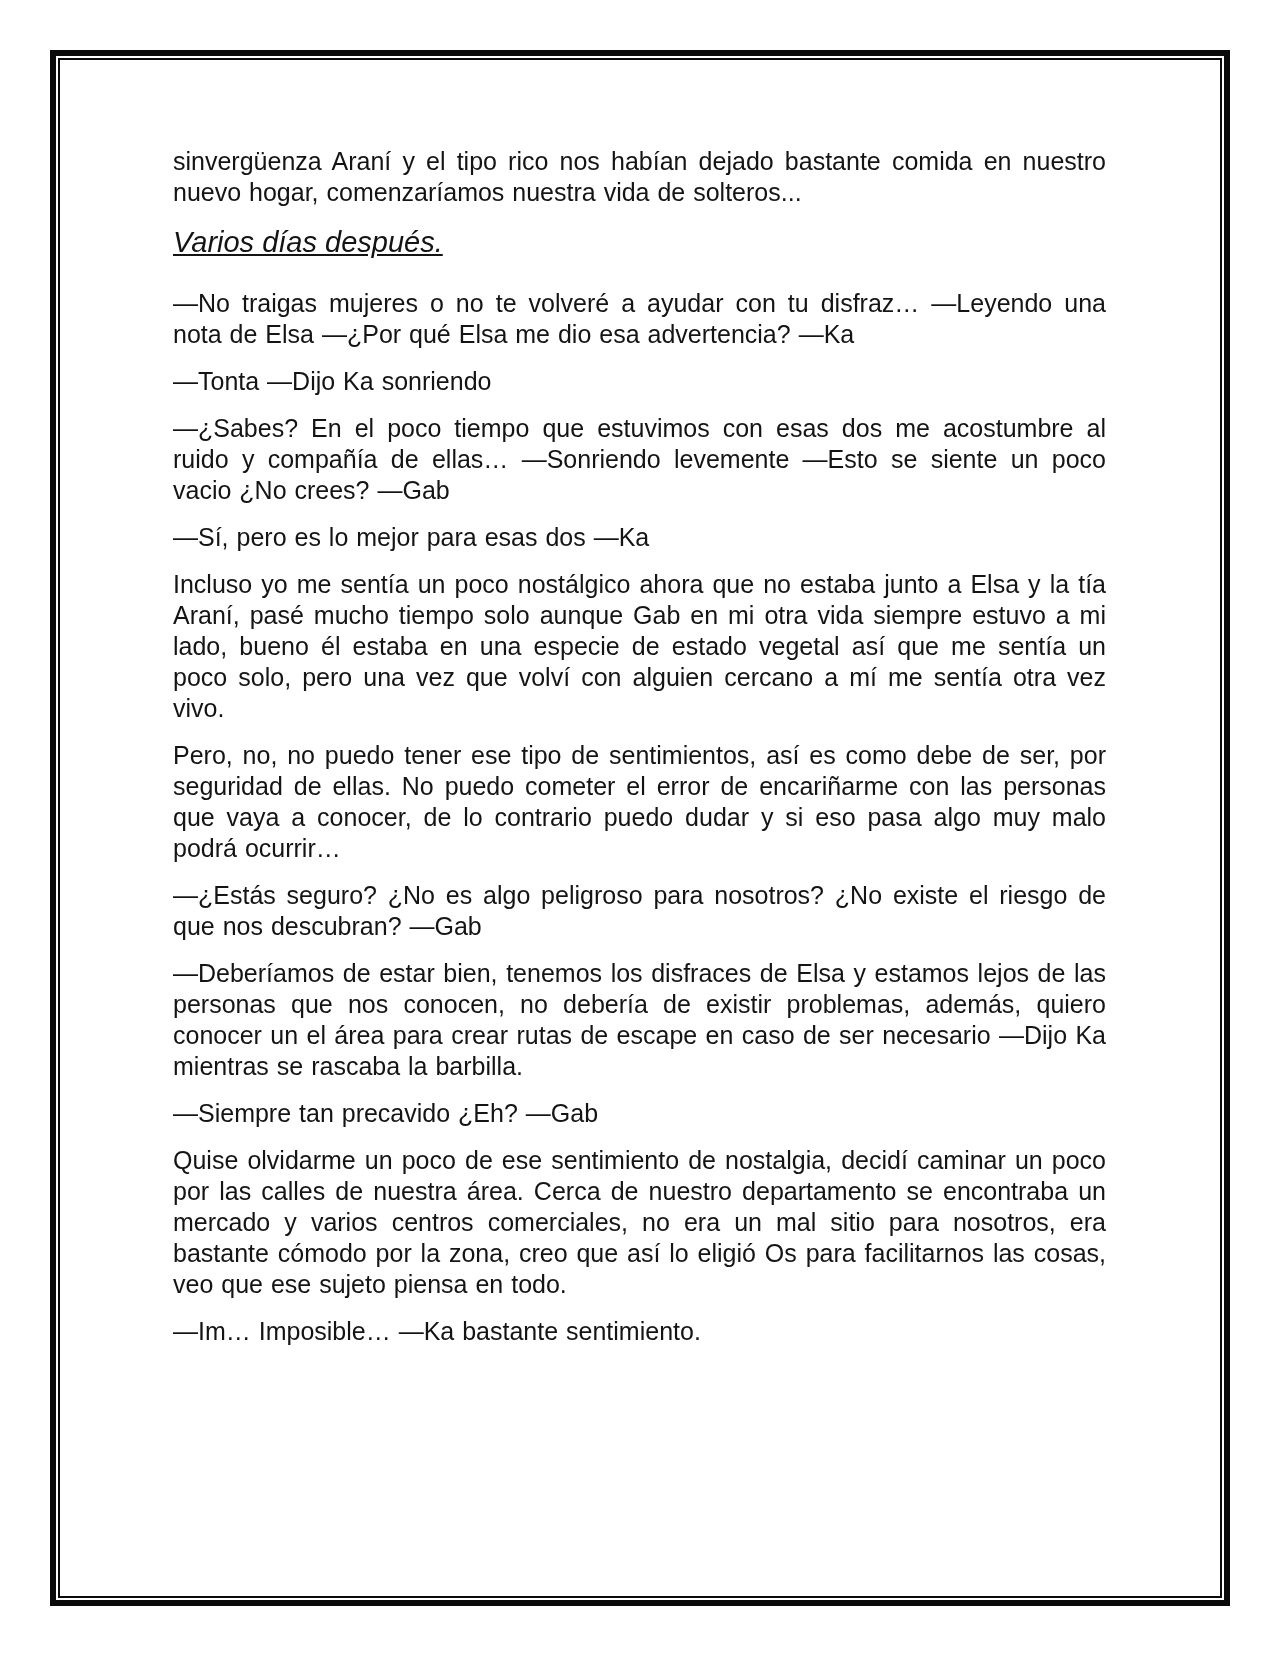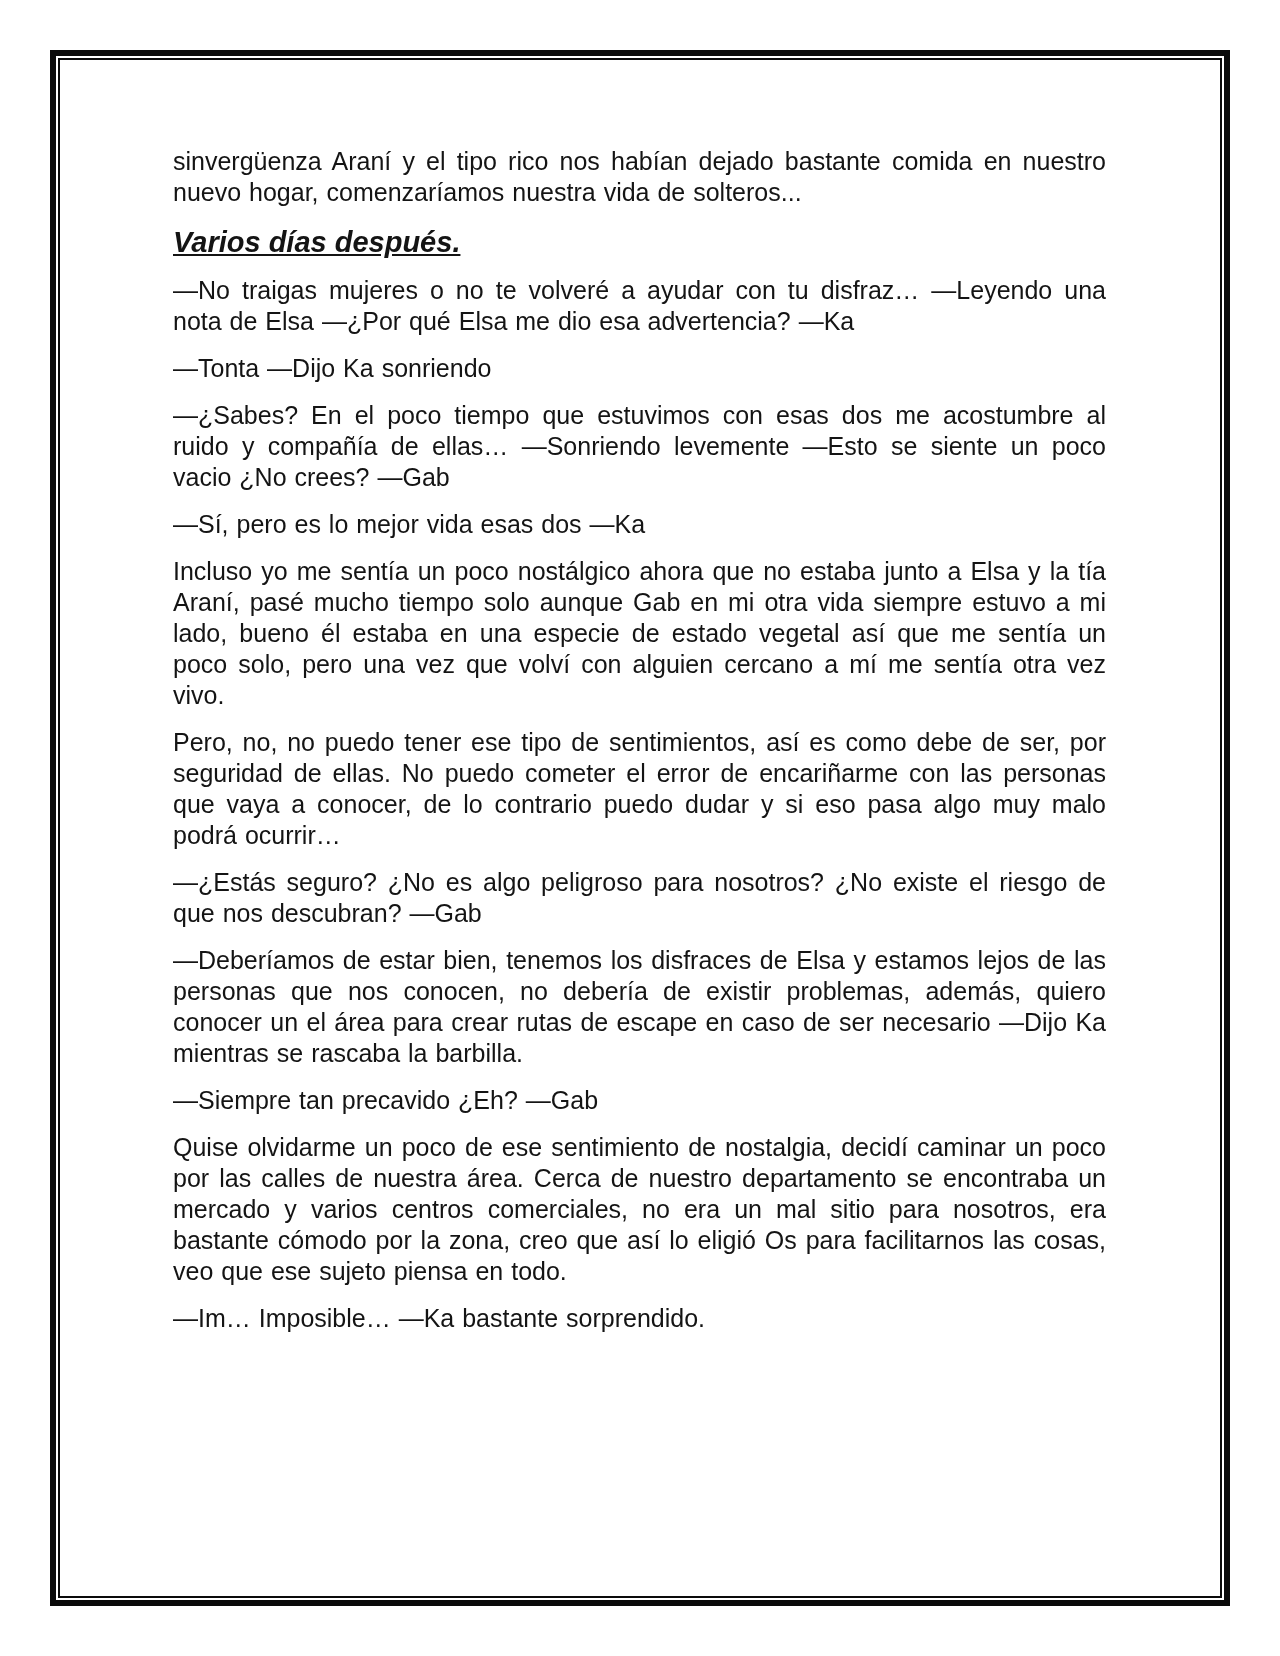--- a/index.html
+++ b/index.html
@@ -48,10 +48,10 @@
     word-spacing: 1px;
   }
   .heading {
-    margin: 0 0 15px 0;
+    margin: 0 0 28px 0;
     font-size: 29px;
     line-height: 36px;
-    font-weight: bold;
+    font-weight: normal;
     font-style: italic;
     text-decoration: underline;
     text-align: left;

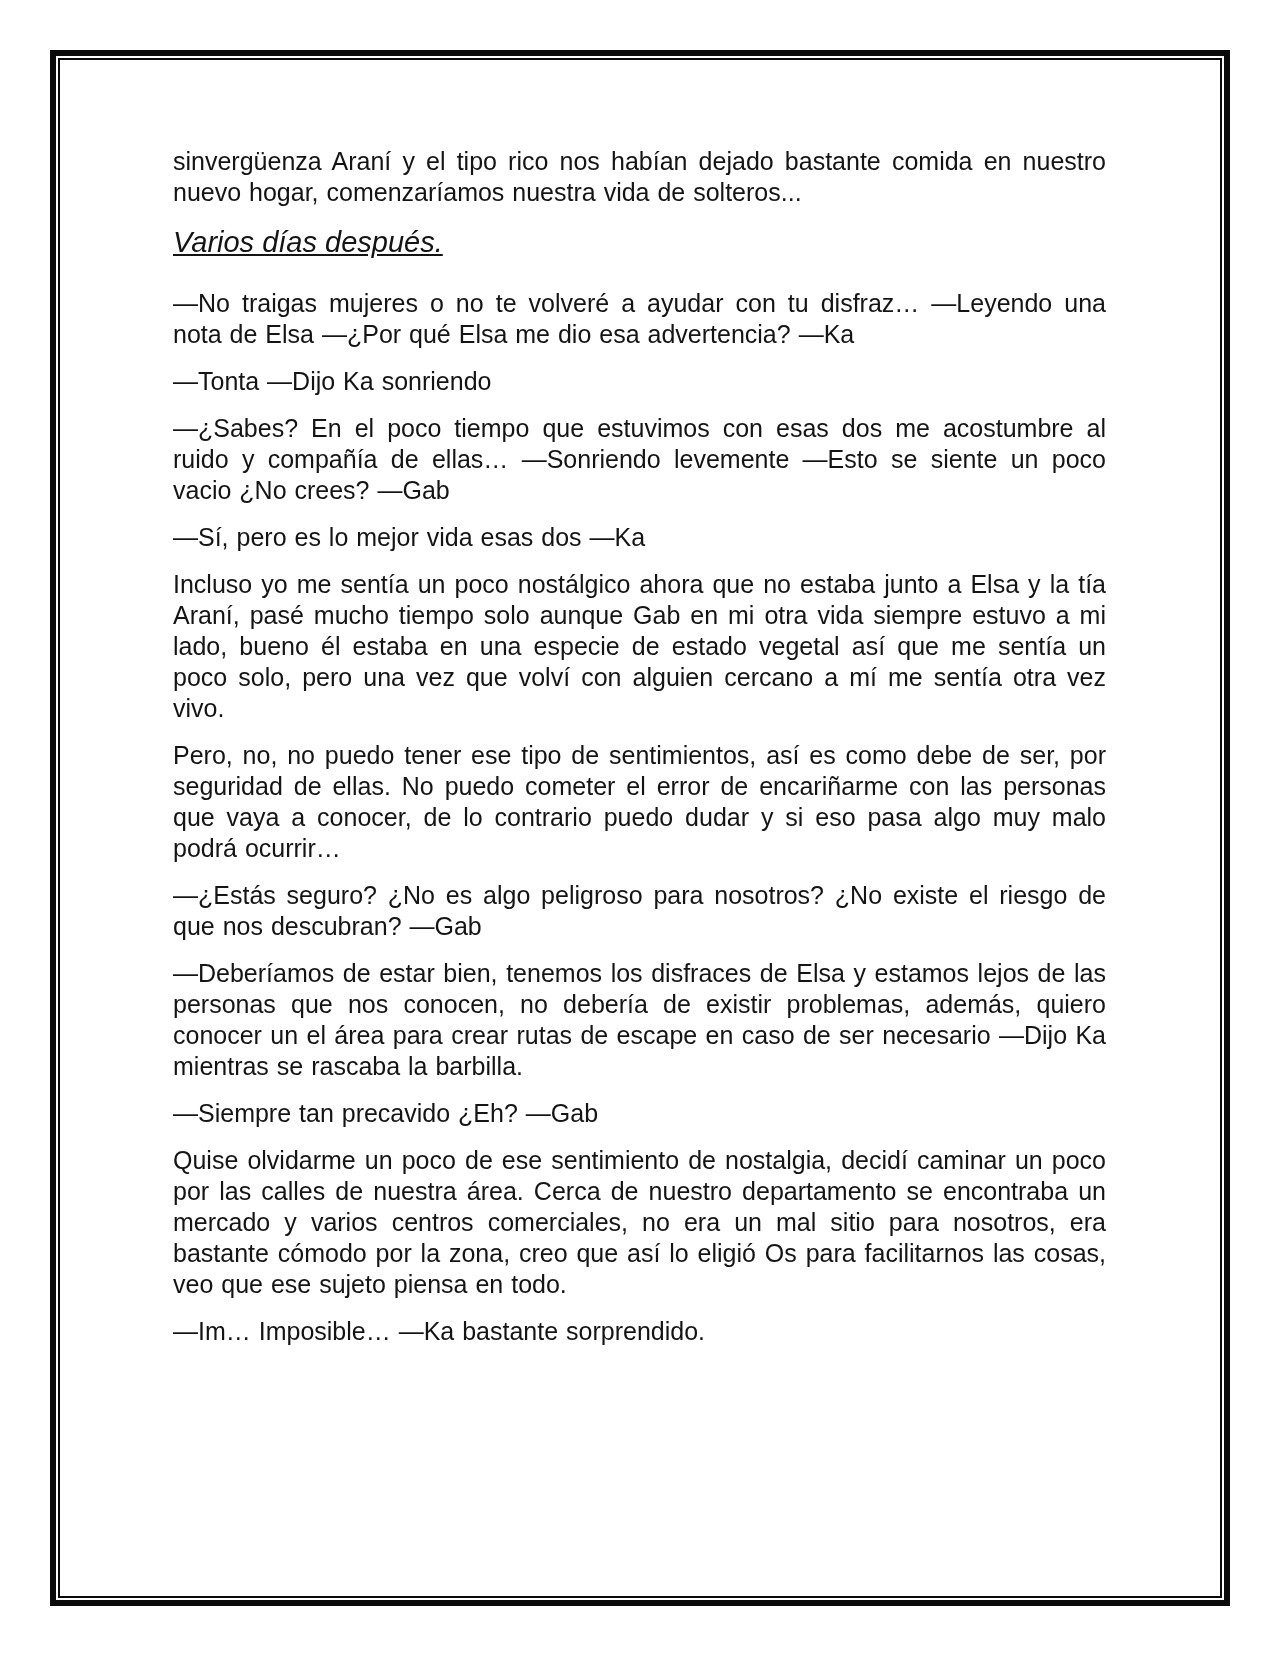--- a/index.html
+++ b/index.html
@@ -70,7 +70,7 @@
       <p class="para">—No traigas mujeres o no te volveré a ayudar con tu disfraz… —Leyendo una nota de Elsa —¿Por qué Elsa me dio esa advertencia? —Ka</p>
       <p class="para">—Tonta —Dijo Ka sonriendo</p>
       <p class="para">—¿Sabes? En el poco tiempo que estuvimos con esas dos me acostumbre al ruido y compañía de ellas… —Sonriendo levemente —Esto se siente un poco vacio ¿No crees? —Gab</p>
-      <p class="para">—Sí, pero es lo mejor vida esas dos —Ka</p>
+      <p class="para">—Sí, pero es lo mejor para esas dos —Ka</p>
       <p class="para">Incluso yo me sentía un poco nostálgico ahora que no estaba junto a Elsa y la tía Araní, pasé mucho tiempo solo aunque Gab en mi otra vida siempre estuvo a mi lado, bueno él estaba en una especie de estado vegetal así que me sentía un poco solo, pero una vez que volví con alguien cercano a mí me sentía otra vez vivo.</p>
       <p class="para">Pero, no, no puedo tener ese tipo de sentimientos, así es como debe de ser, por seguridad de ellas. No puedo cometer el error de encariñarme con las personas que vaya a conocer, de lo contrario puedo dudar y si eso pasa algo muy malo podrá ocurrir…</p>
       <p class="para">—¿Estás seguro? ¿No es algo peligroso para nosotros? ¿No existe el riesgo de que nos descubran? —Gab</p>

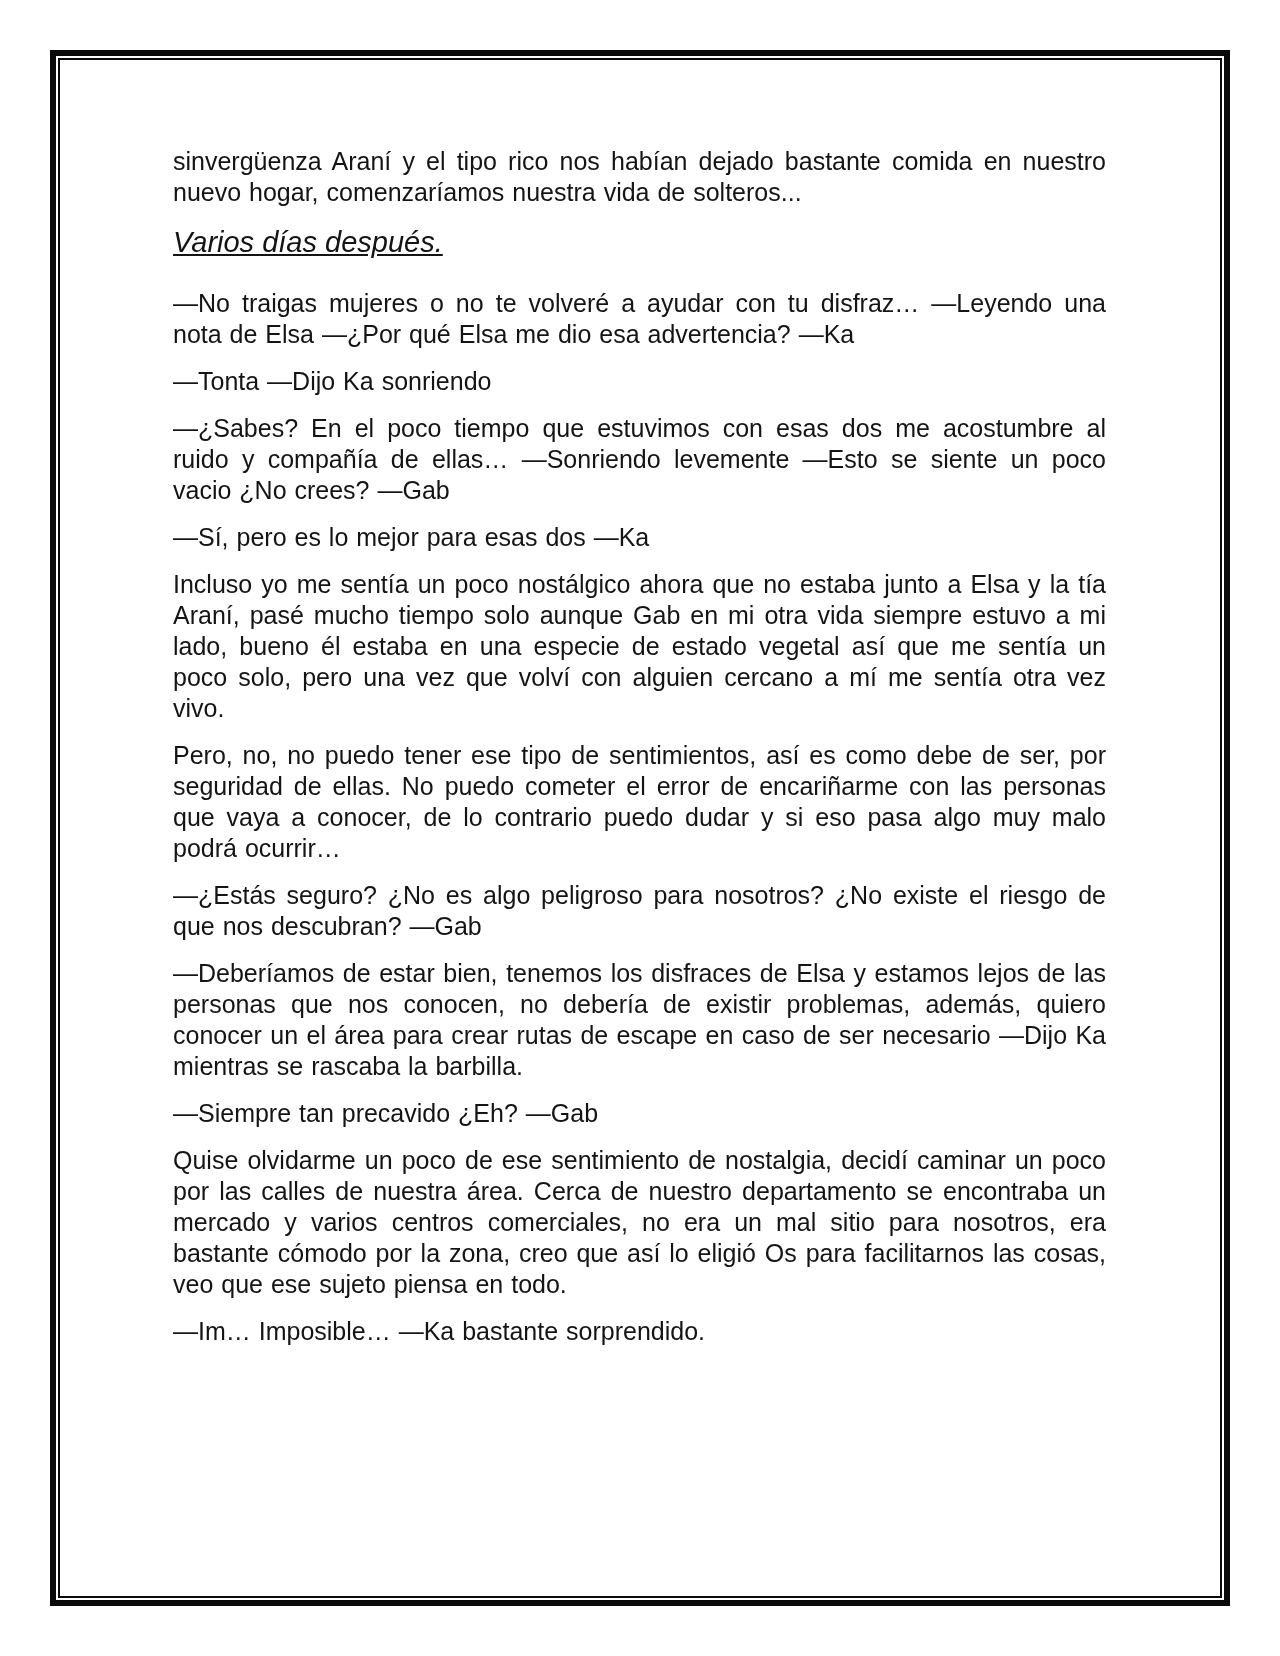--- a/index.html
+++ b/index.html
@@ -77,7 +77,7 @@
       <p class="para">—Deberíamos de estar bien, tenemos los disfraces de Elsa y estamos lejos de las personas que nos conocen, no debería de existir problemas, además, quiero conocer un el área para crear rutas de escape en caso de ser necesario —Dijo Ka mientras se rascaba la barbilla.</p>
       <p class="para">—Siempre tan precavido ¿Eh? —Gab</p>
       <p class="para">Quise olvidarme un poco de ese sentimiento de nostalgia, decidí caminar un poco por las calles de nuestra área. Cerca de nuestro departamento se encontraba un mercado y varios centros comerciales, no era un mal sitio para nosotros, era bastante cómodo por la zona, creo que así lo eligió Os para facilitarnos las cosas, veo que ese sujeto piensa en todo.</p>
-      <p class="para">—Im… Imposible… —Ka bastante sorprendido.</p>
+      <p class="para">—Im… Imposible… —Ka bastante sentimiento.</p>
     </div>
 </div>
 

